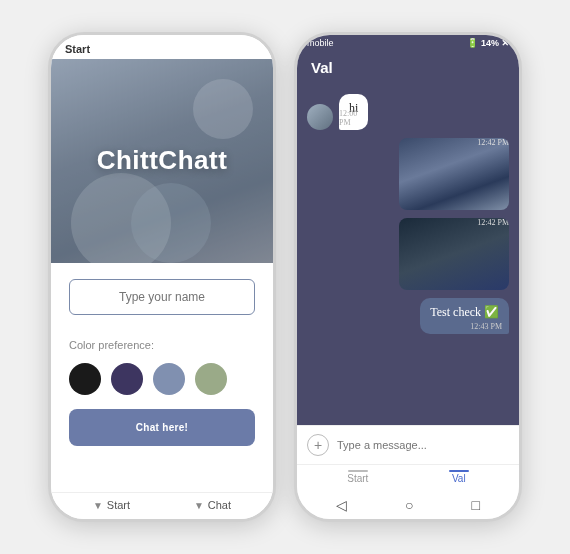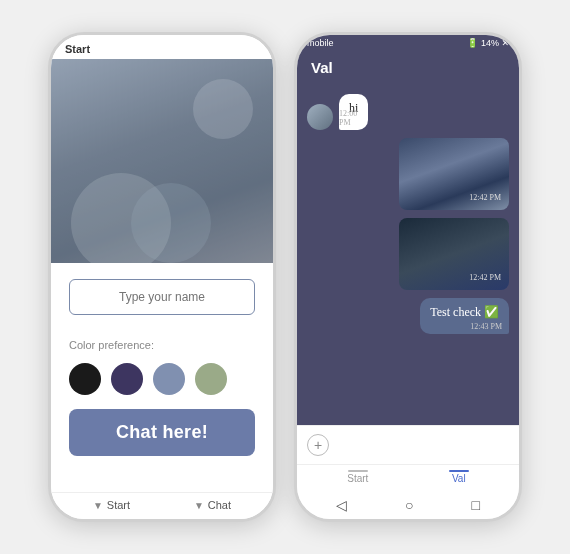--- a/index.html
+++ b/index.html
@@ -189,6 +189,7 @@
       gap: 4px;
       align-items: center;
       font-size: 9px;
+      font-weight: bold;
     }
 
     .chat-header {

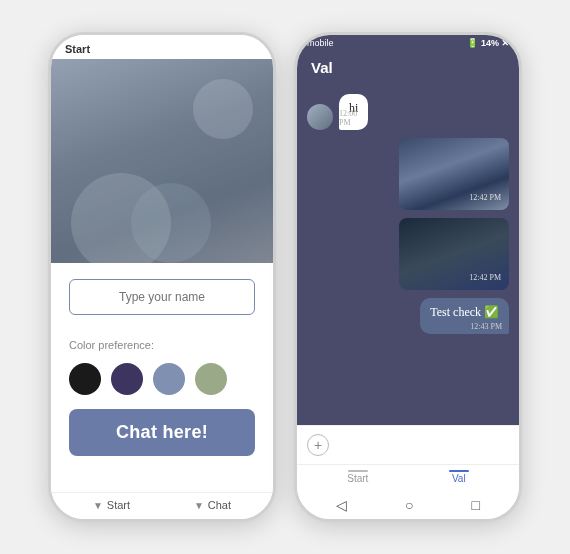--- a/index.html
+++ b/index.html
@@ -282,9 +282,8 @@
       width: 110px;
       height: 72px;
       display: flex;
-      align-items: flex-end;
       justify-content: flex-end;
-      padding: 8px;
+      padding: 0;
     }
 
     .img-placeholder-1 {

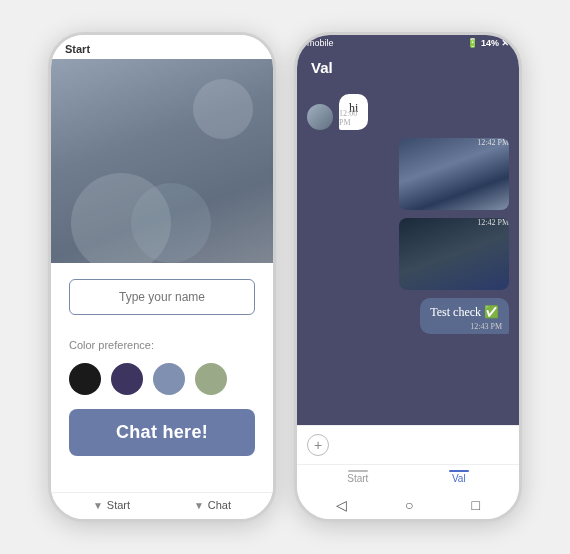--- a/index.html
+++ b/index.html
@@ -398,6 +398,7 @@
       <div class="hero-circle" style="width:60px;height:60px;top:20px;right:20px;background:#d0d8e0;"></div>
     </div>
     <div class="hero-overlay"></div>
+    <span class="hero-title">ChittChatt</span>
   </div>
 
   <div class="phone-left-body">

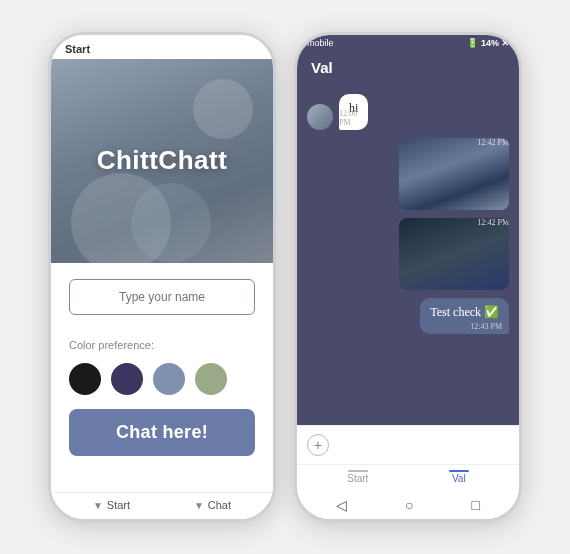--- a/index.html
+++ b/index.html
@@ -130,7 +130,7 @@
       border: none;
       border-radius: 8px;
       padding: 13px;
-      font-size: 18px;
+      font-size: 10px;
       font-weight: 700;
       cursor: pointer;
       width: 100%;

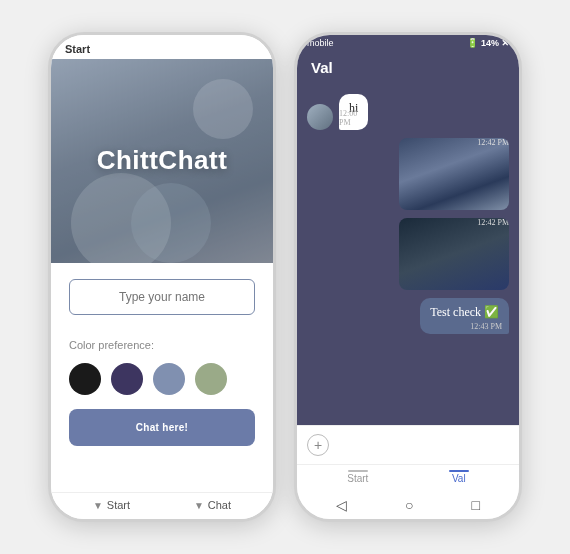--- a/index.html
+++ b/index.html
@@ -479,6 +479,7 @@
 
   <div class="chat-input-bar">
     <div class="add-btn">+</div>
+    <input class="message-input" type="text" placeholder="Type a message..." style="">
   </div>
 
   <div class="phone-right-bottom-bar">

